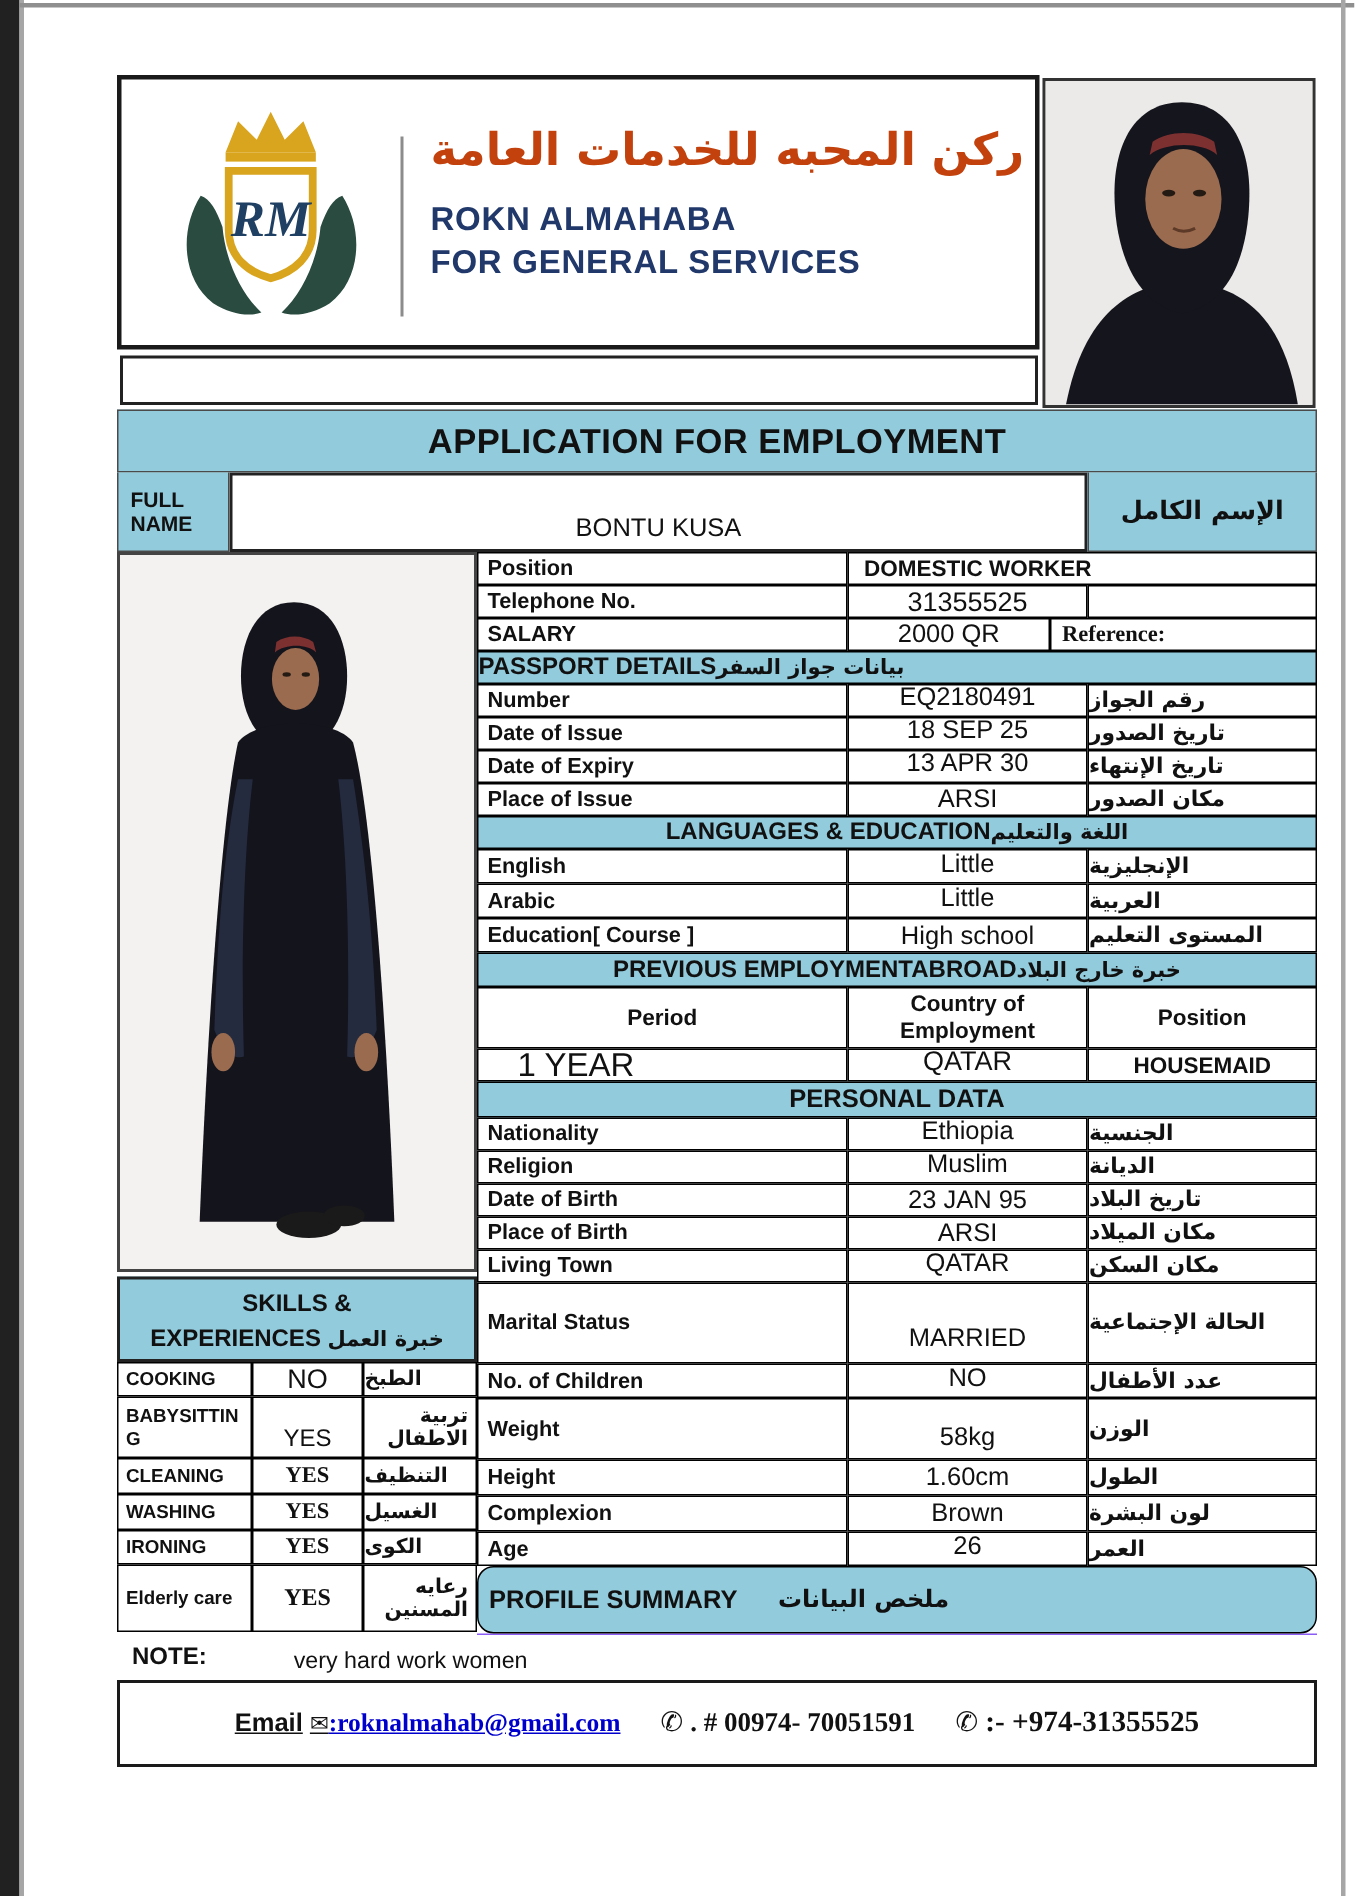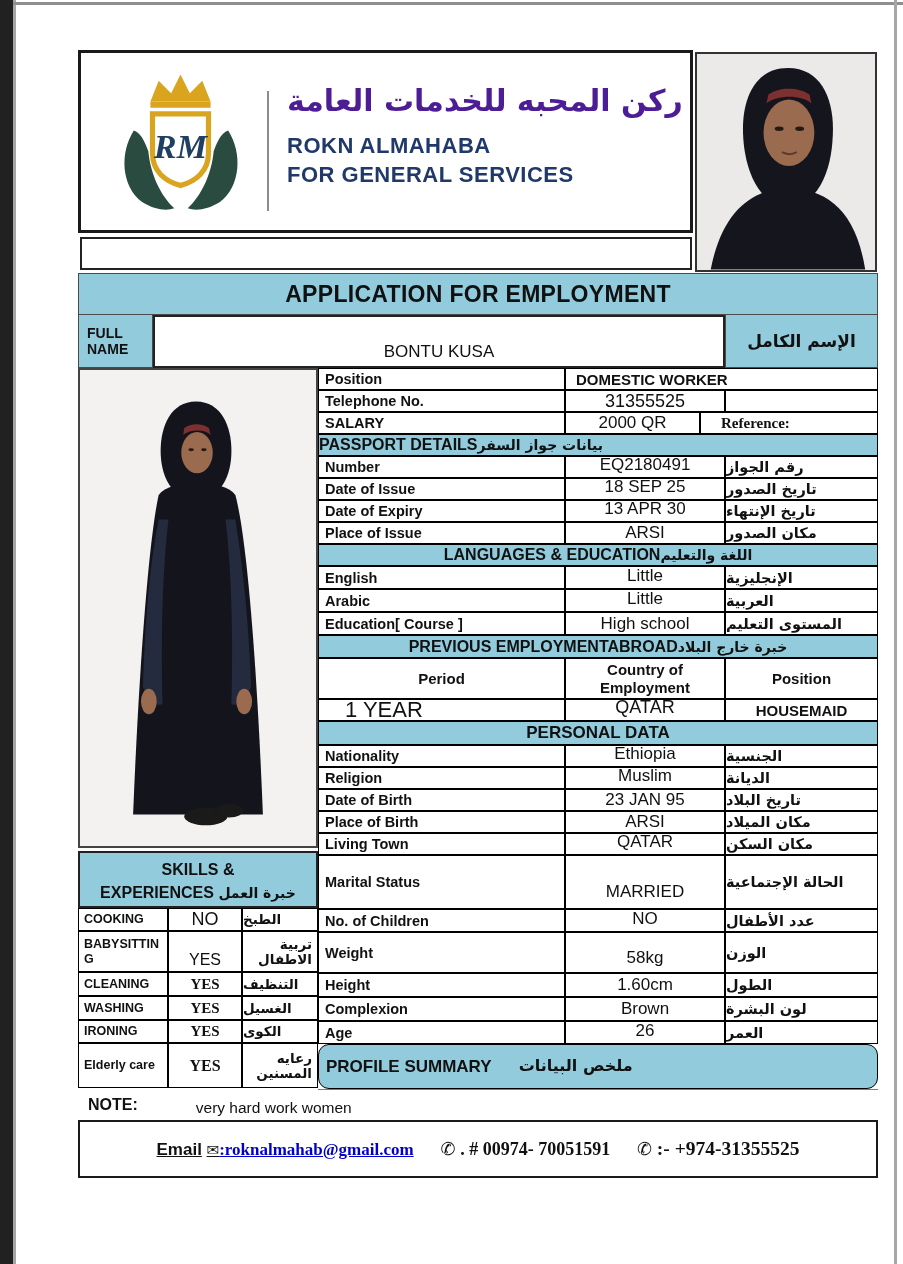--- a/index.html
+++ b/index.html
@@ -18,7 +18,7 @@
   .logo { left:30px; top:16px; width:140px; height:148px; }
   .brand-divider { left:186px; top:38px; width:2px; height:120px; background:#8c8c8c; }
   .brand-text { left:206px; top:30px; width:400px; }
-  .brand-ar { font-family:"DejaVu Sans",sans-serif; font-weight:bold; font-size:30px; color:#4c1d95; line-height:1.2; }
+  .brand-ar { font-family:"DejaVu Sans",sans-serif; font-weight:bold; font-size:30px; color:#c2410c; line-height:1.2; }
   .brand-en1 { margin-top:14px; font-size:22px; font-weight:800; color:#20386A; letter-spacing:.5px; }
   .brand-en2 { margin-top:3px; font-size:22px; font-weight:800; color:#20386A; letter-spacing:.5px; }
 

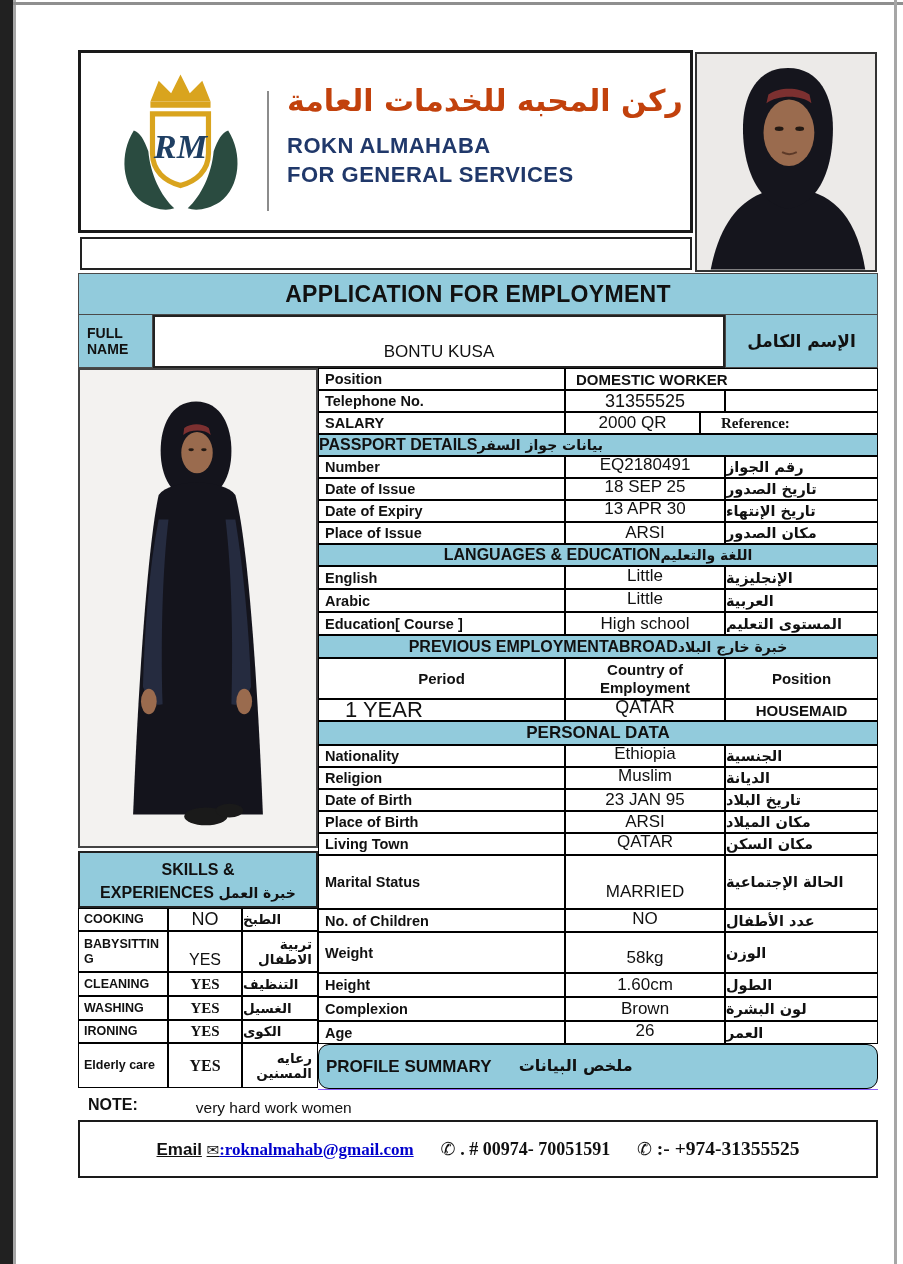--- a/index.html
+++ b/index.html
@@ -71,7 +71,7 @@
        font-family:"DejaVu Sans",sans-serif; font-size:16px; font-weight:bold; top:50%; margin-top:-11px; }
 
   .emp-h { justify-content:center; font-weight:bold; font-size:15px; text-align:center; line-height:1.15; padding:0; }
-  .sal-v { width:135px; } .sal-ref { width:178px; font-size:15px; padding-left:20px; }
+  .sal-v { width:135px; } .sal-ref { width:178px; font-size:15px; padding-left:7px; }
 
   
   .sk-l { width:90px; font-weight:bold; font-size:12.5px; padding-left:5px; word-break:break-all; line-height:1.15; }

